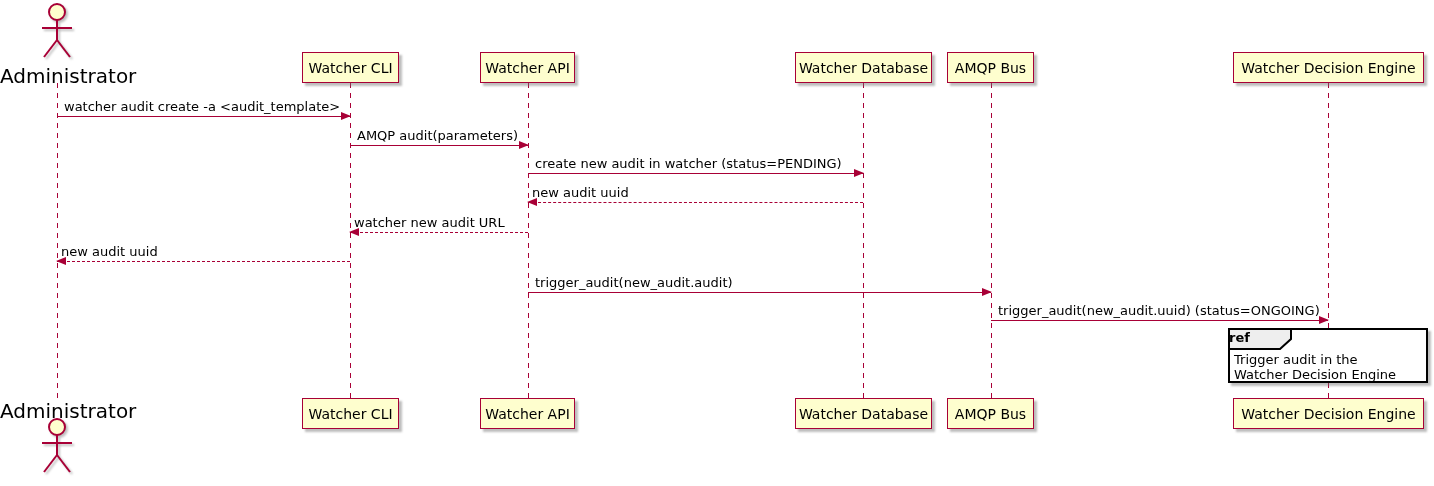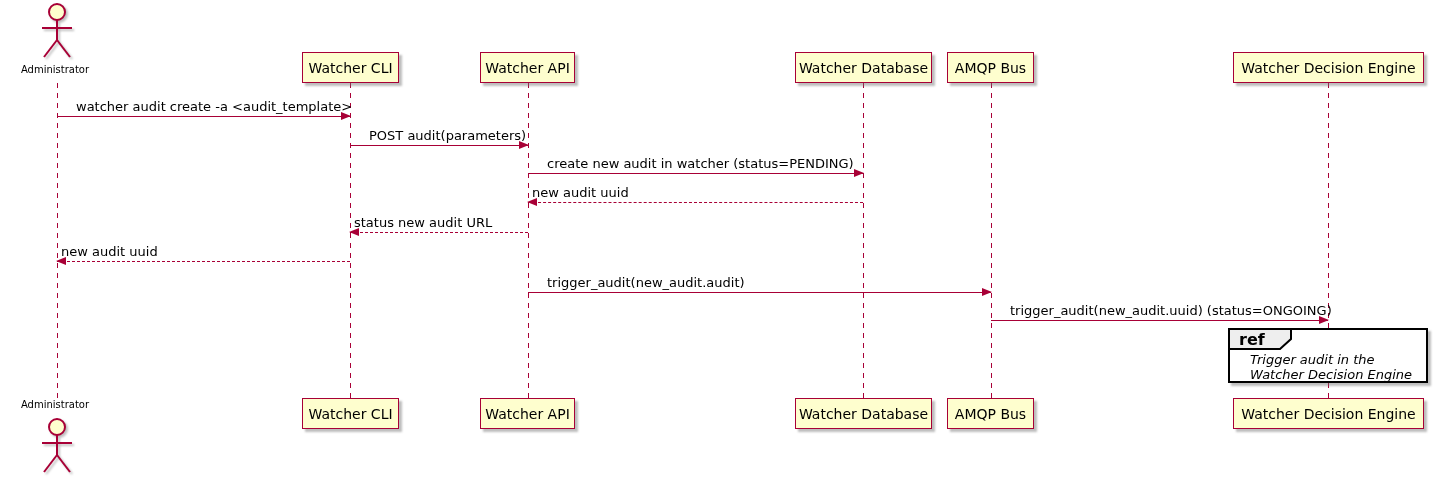--- a/index.html
+++ b/index.html
@@ -29,7 +29,7 @@
   .actor svg{filter:drop-shadow(2.5px 2.5px 1px rgba(110,110,110,.45));}
   .actor-label{
     position:absolute;width:110px;text-align:center;
-    font-size:10px;white-space:nowrap;
+    font-size:20px;white-space:nowrap;
   }
   
   .msg{position:absolute;height:0;}

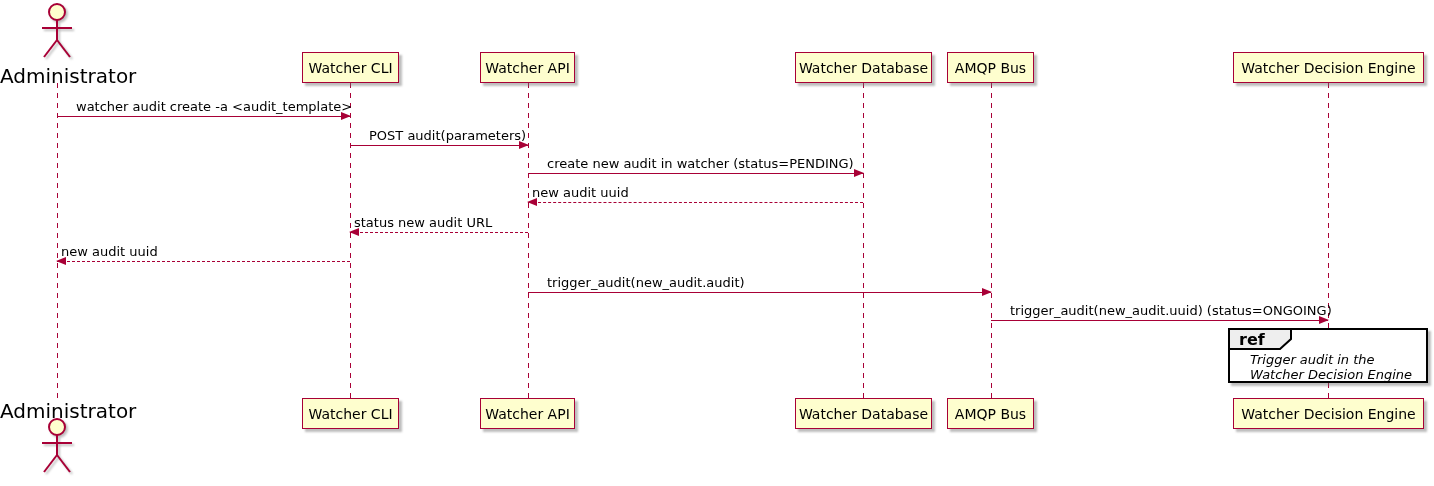--- a/index.html
+++ b/index.html
@@ -34,7 +34,7 @@
   
   .msg{position:absolute;height:0;}
   .msg-label{
-    position:absolute;bottom:3px;left:19px;
+    position:absolute;bottom:3px;left:7px;
     font-size:13px;white-space:nowrap;color:#000;
   }
   .msg.dir-left .msg-label{left:4px;}

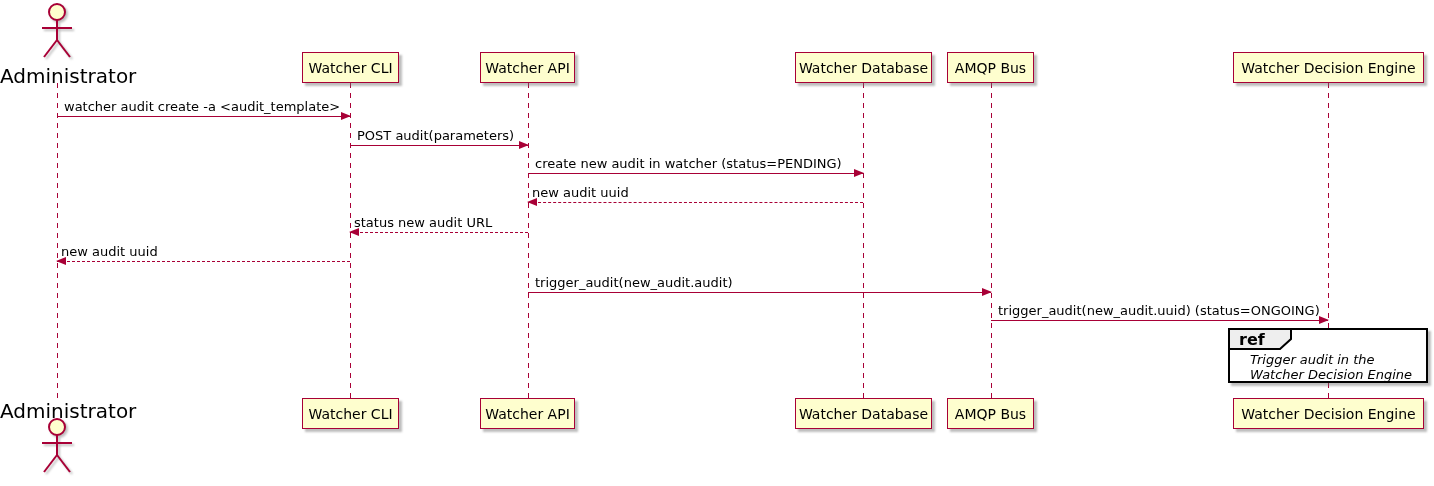--- a/index.html
+++ b/index.html
@@ -106,7 +106,7 @@
   </div>
 
   <div class="msg dir-right solid" style="left:350px;top:146px;width:178px;">
-    <div class="msg-label">POST audit(parameters)</div>
+    <div class="msg-label">AMQP audit(parameters)</div>
     <div class="msg-line"></div>
     <div class="arrowhead right"></div>
   </div>

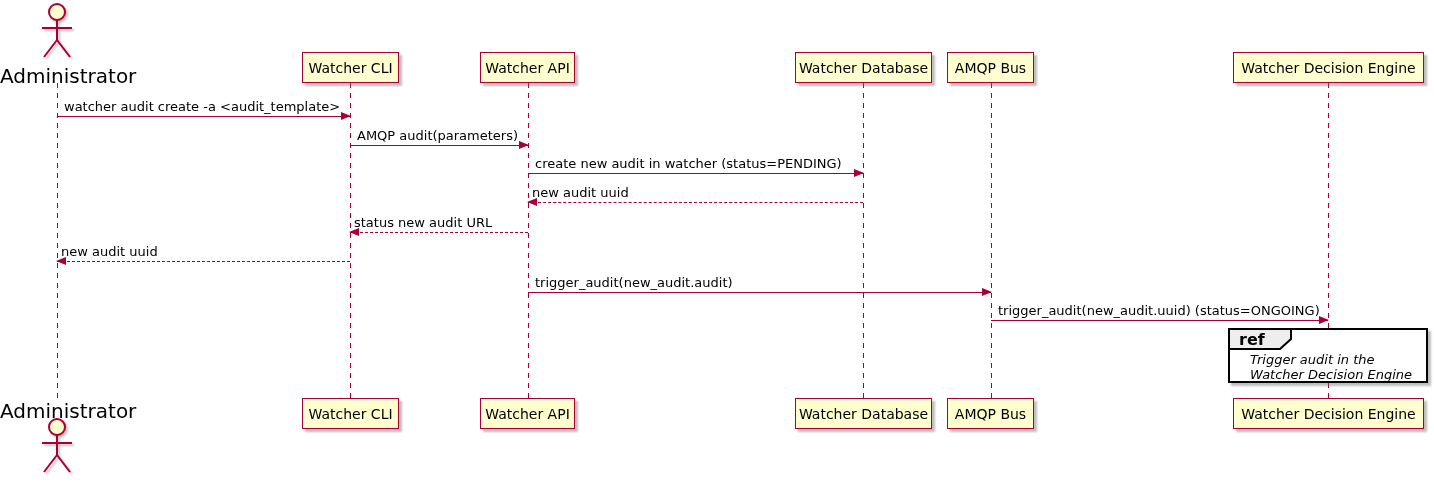--- a/index.html
+++ b/index.html
@@ -124,7 +124,7 @@
   </div>
 
   <div class="msg dir-left dashed" style="left:350px;top:233px;width:178px;">
-    <div class="msg-label">status new audit URL</div>
+    <div class="msg-label">watcher new audit URL</div>
     <div class="msg-line"></div>
     <div class="arrowhead left"></div>
   </div>

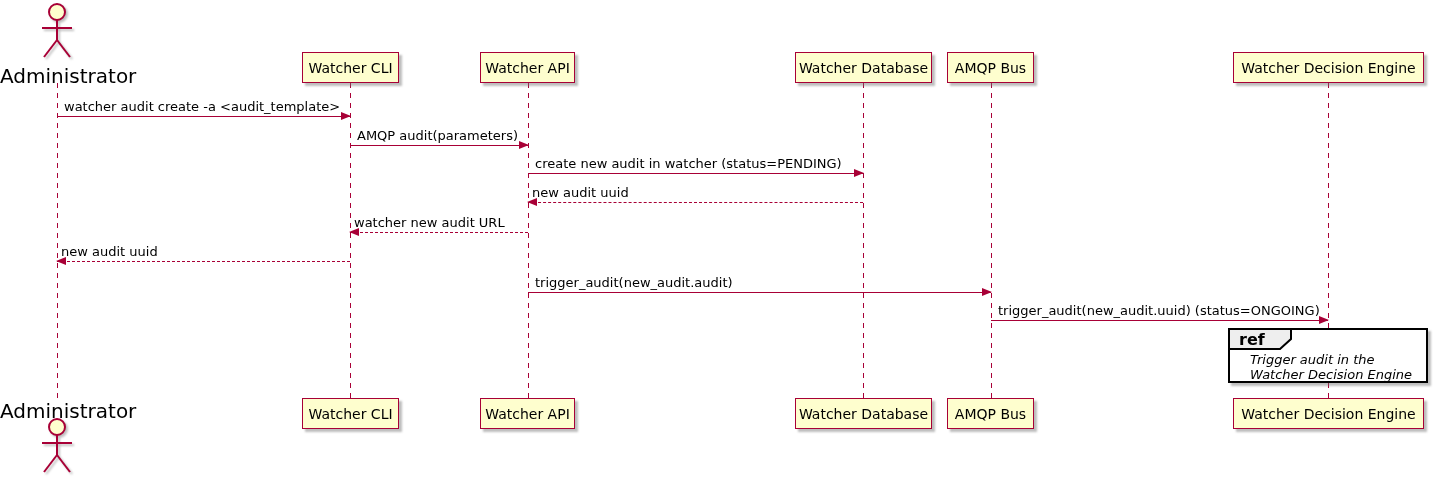--- a/index.html
+++ b/index.html
@@ -62,8 +62,8 @@
   }
   .ref-tag{position:absolute;left:-2px;top:-2px;width:64px;height:22px;}
   .ref-tag-text{
-    position:absolute;left:11px;top:2px;
-    font-size:16px;font-weight:bold;color:#000;
+    position:absolute;left:1px;top:2px;
+    font-size:13px;font-weight:bold;color:#000;
   }
   .ref-body{
     position:absolute;left:20px;top:22px;

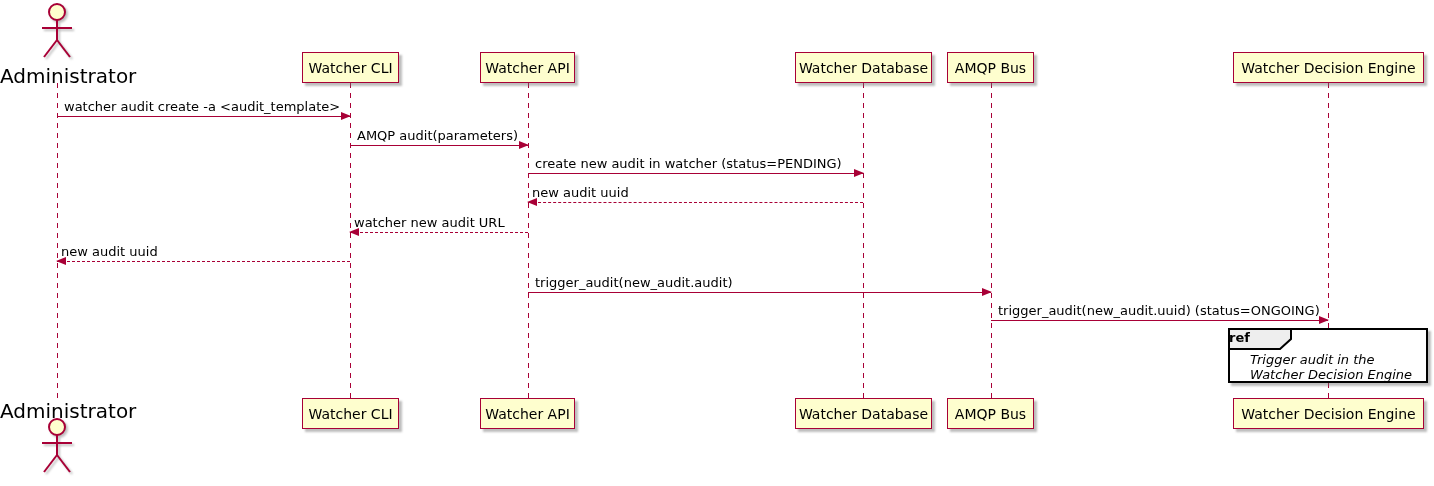--- a/index.html
+++ b/index.html
@@ -66,8 +66,8 @@
     font-size:13px;font-weight:bold;color:#000;
   }
   .ref-body{
-    position:absolute;left:20px;top:22px;
-    font-size:13px;line-height:15px;white-space:nowrap;font-style:italic;
+    position:absolute;left:4px;top:22px;
+    font-size:13px;line-height:15px;white-space:nowrap;
   }
 </style>
 </head>

